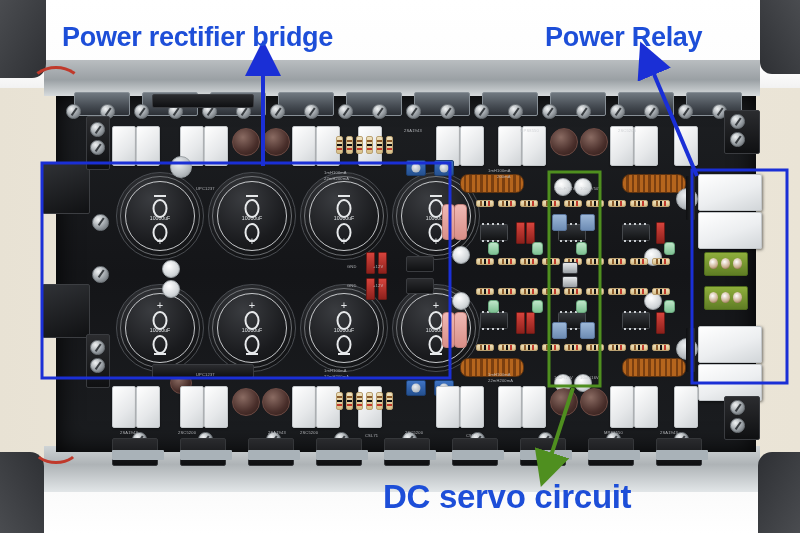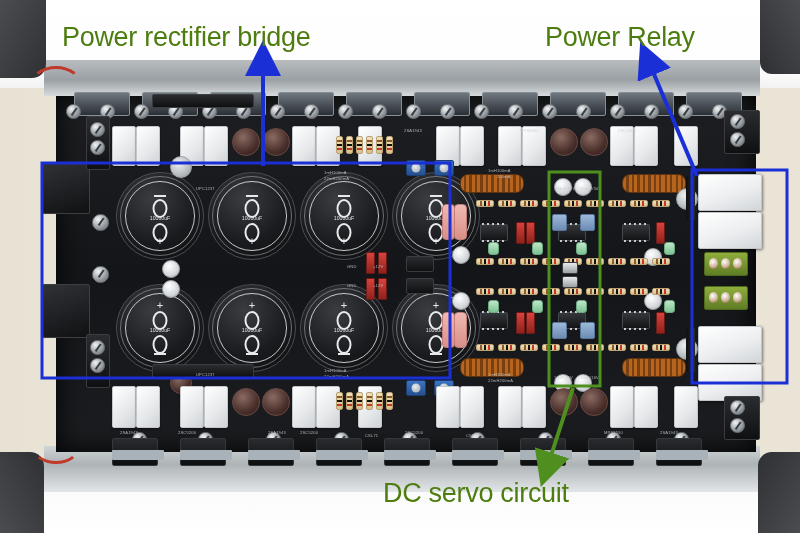--- a/index.html
+++ b/index.html
@@ -117,7 +117,7 @@
       background:linear-gradient(160deg,#303236,#101113);border:1px solid #3c3e42;}
 
   
-  .anno{position:absolute;color:#4d7c0f;font-weight:normal;white-space:nowrap;
+  .anno{position:absolute;color:#1d4ed8;font-weight:bold;white-space:nowrap;
       font-family:"Liberation Sans",sans-serif;letter-spacing:-.3px;}
   svg.ov{position:absolute;left:0;top:0;width:800px;height:533px;overflow:visible;pointer-events:none;}
 </style>

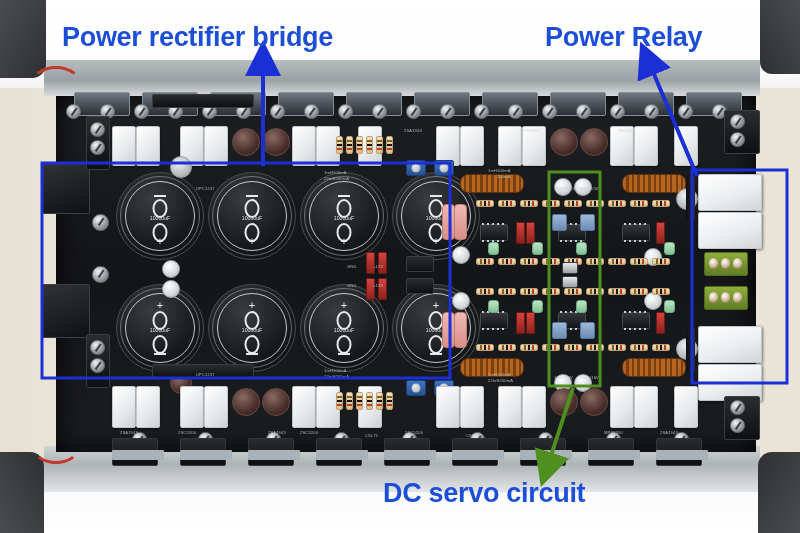--- a/index.html
+++ b/index.html
@@ -737,7 +737,7 @@
 
   <div class="anno" style="left:62px;top:22px;font-size:27px;">Power rectifier bridge</div>
   <div class="anno" style="left:545px;top:22px;font-size:27px;">Power Relay</div>
-  <div class="anno" style="left:383px;top:478px;font-size:27px;">DC servo circuit</div>
+  <div class="anno" style="left:383px;top:478px;font-size:33px;">DC servo circuit</div>
 
 </div>
 

